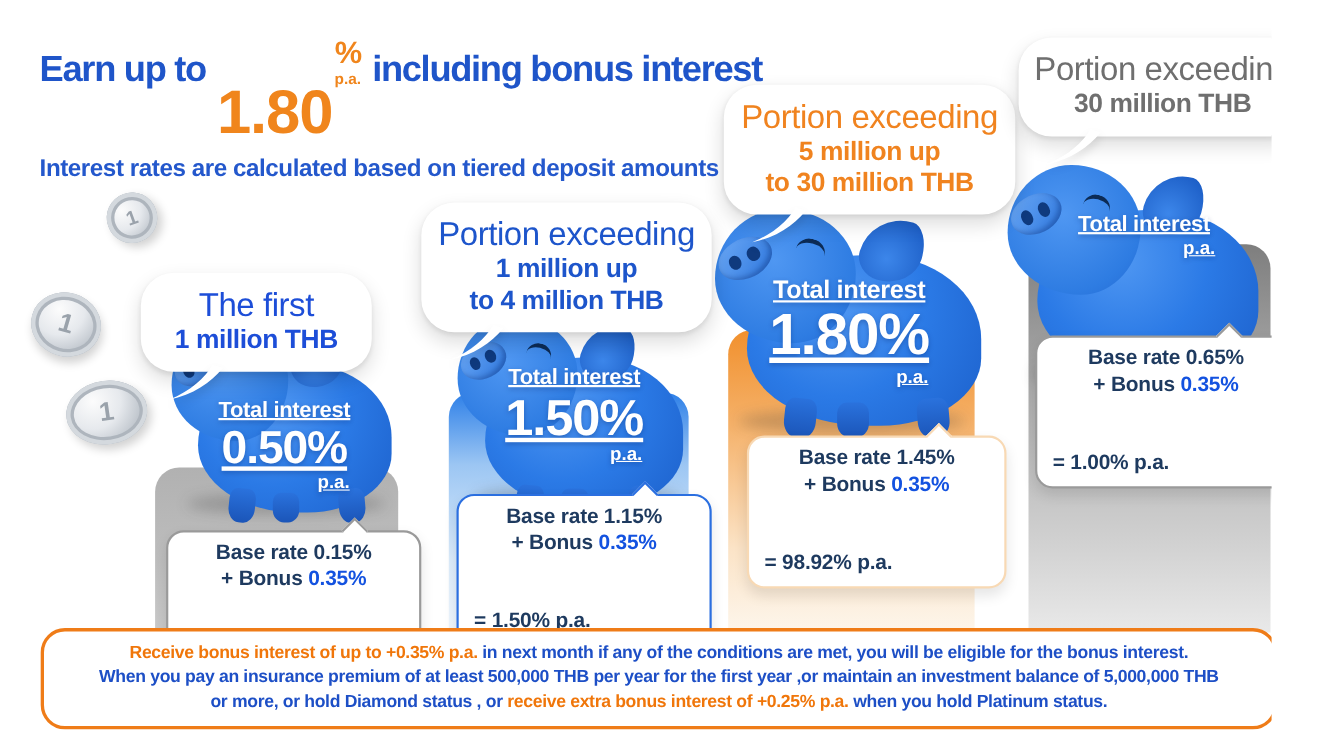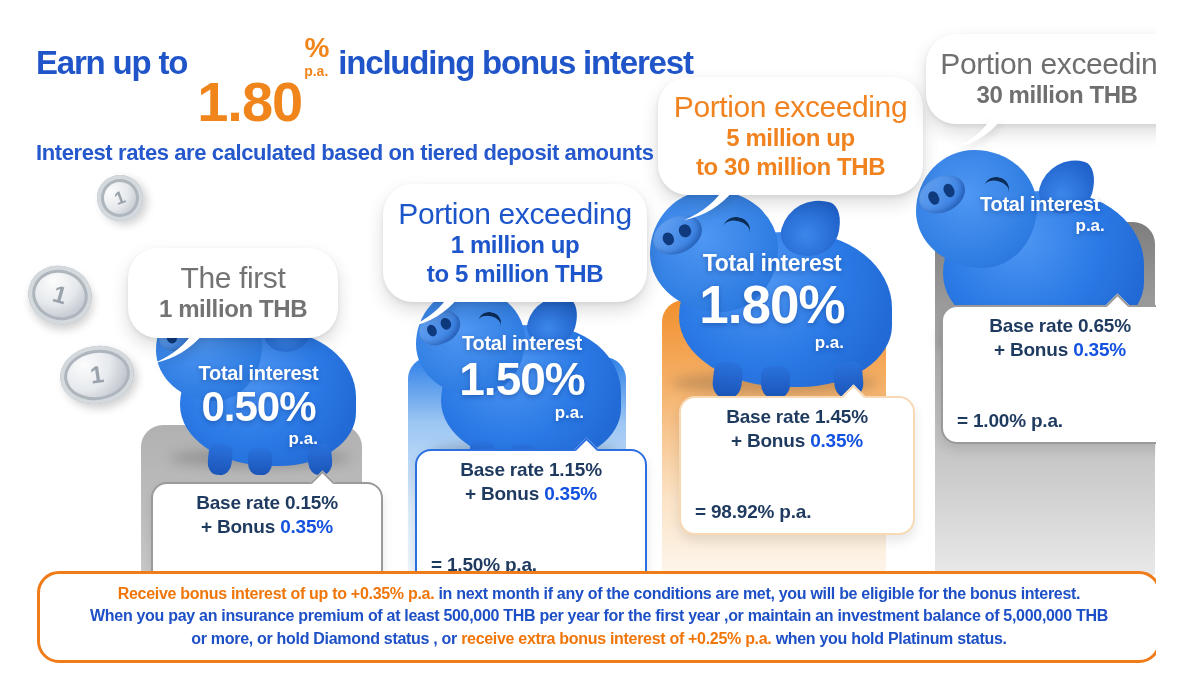--- a/index.html
+++ b/index.html
@@ -71,7 +71,7 @@
   .t4 .pig{left:916px;top:150px;width:228px;height:204px;}
   
   .pig-text{position:absolute;z-index:5;text-align:center;color:#ffffff;
-    text-shadow:0 2px 5px rgba(8,40,110,.35);}
+    text-shadow:0 2px 5px rgba(8,40,110,.35);text-decoration:underline;}
   .pig-text .label{font-size:20px;font-weight:bold;letter-spacing:-0.3px;}
   .pig-text .rate{font-size:44px;font-weight:bold;line-height:1.05;letter-spacing:-1px;}
   .pig-text .unit{font-size:17px;font-weight:bold;text-align:right;padding-right:14%;}

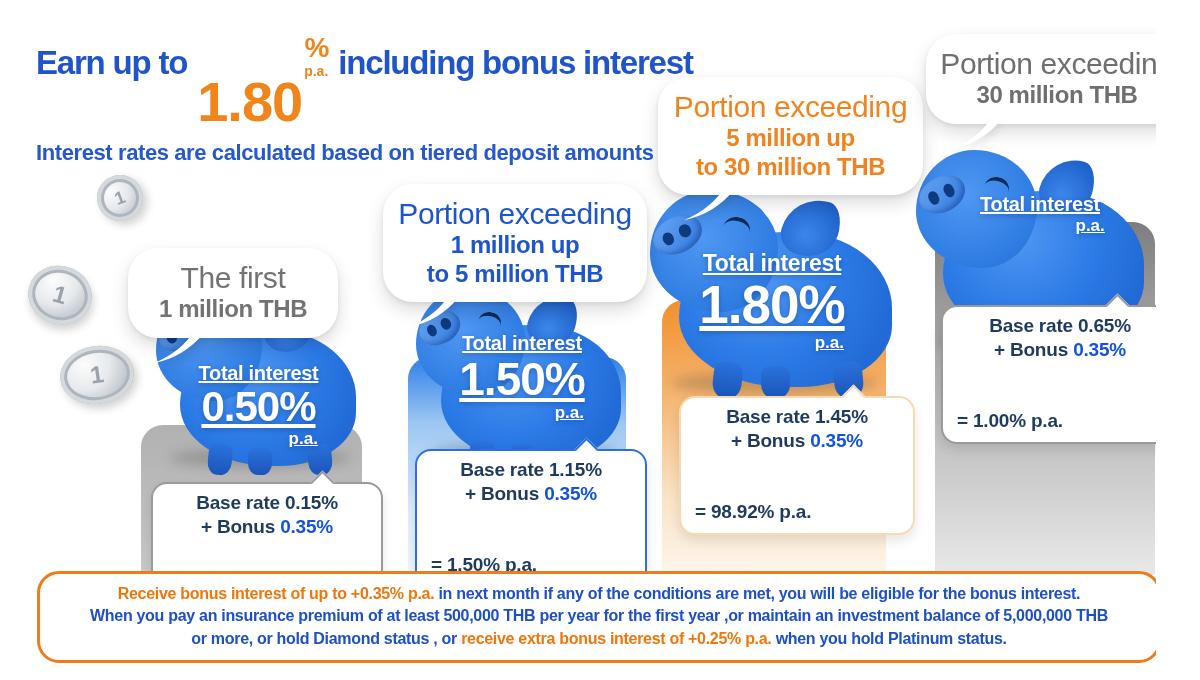--- a/index.html
+++ b/index.html
@@ -92,7 +92,7 @@
   .bubble .lb{font-size:24px;font-weight:bold;}
   .bubble .tail{position:absolute;left:24px;bottom:-27px;width:54px;height:34px;
     filter:drop-shadow(0 5px 4px rgba(0,0,0,.10));}
-  .t1 .bubble{left:128px;top:248px;width:190px;color:#737373;}
+  .t1 .bubble{left:128px;top:248px;width:190px;color:#1d4ed8;}
   .t2 .bubble{left:383px;top:184px;width:244px;color:#1d55cb;}
   .t3 .bubble{left:658px;top:77px;width:245px;color:#f0831f;}
   .t4 .bubble{left:926px;top:34px;width:242px;color:#6f6f6f;}

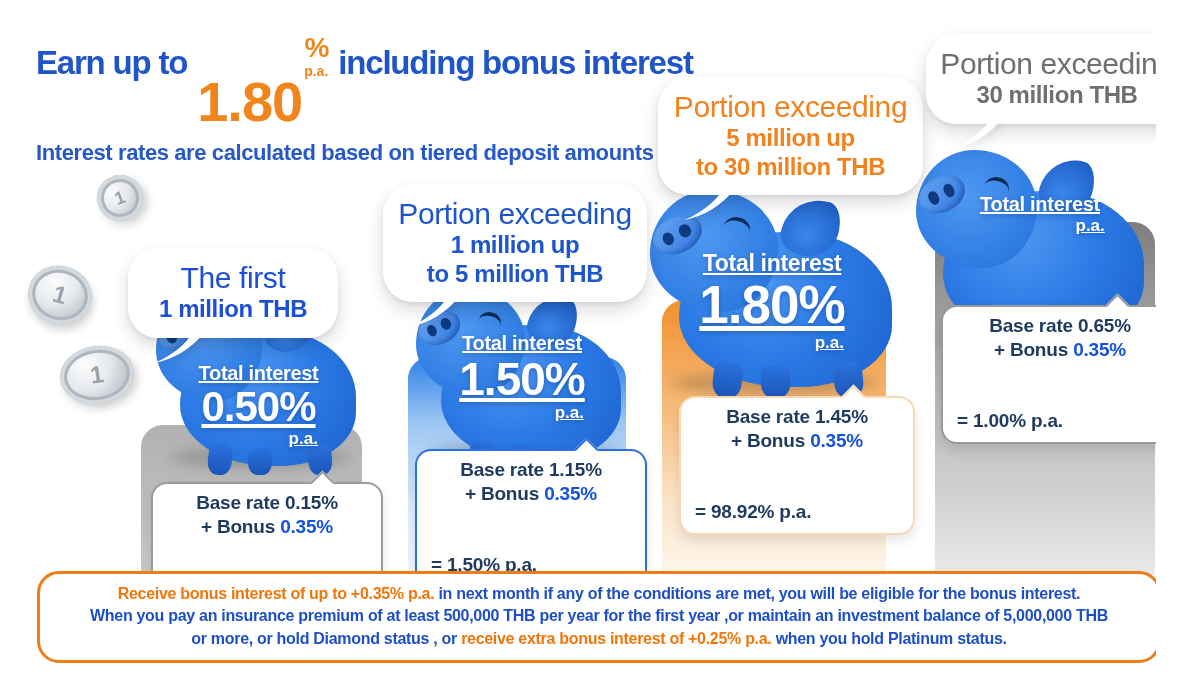--- a/index.html
+++ b/index.html
@@ -201,7 +201,7 @@
     <div class="bubble">
       <div class="l1">Portion exceeding</div>
       <div class="lb">1 million up</div>
-      <div class="lb">to 5 million THB</div>
+      <div class="lb">to 4 million THB</div>
       <svg class="tail" viewBox="0 0 60 36">
           <path d="M46,0 C38,13 24,26 2,35 C26,30 44,18 56,3 Z" fill="#ffffff"></path>
         </svg>

